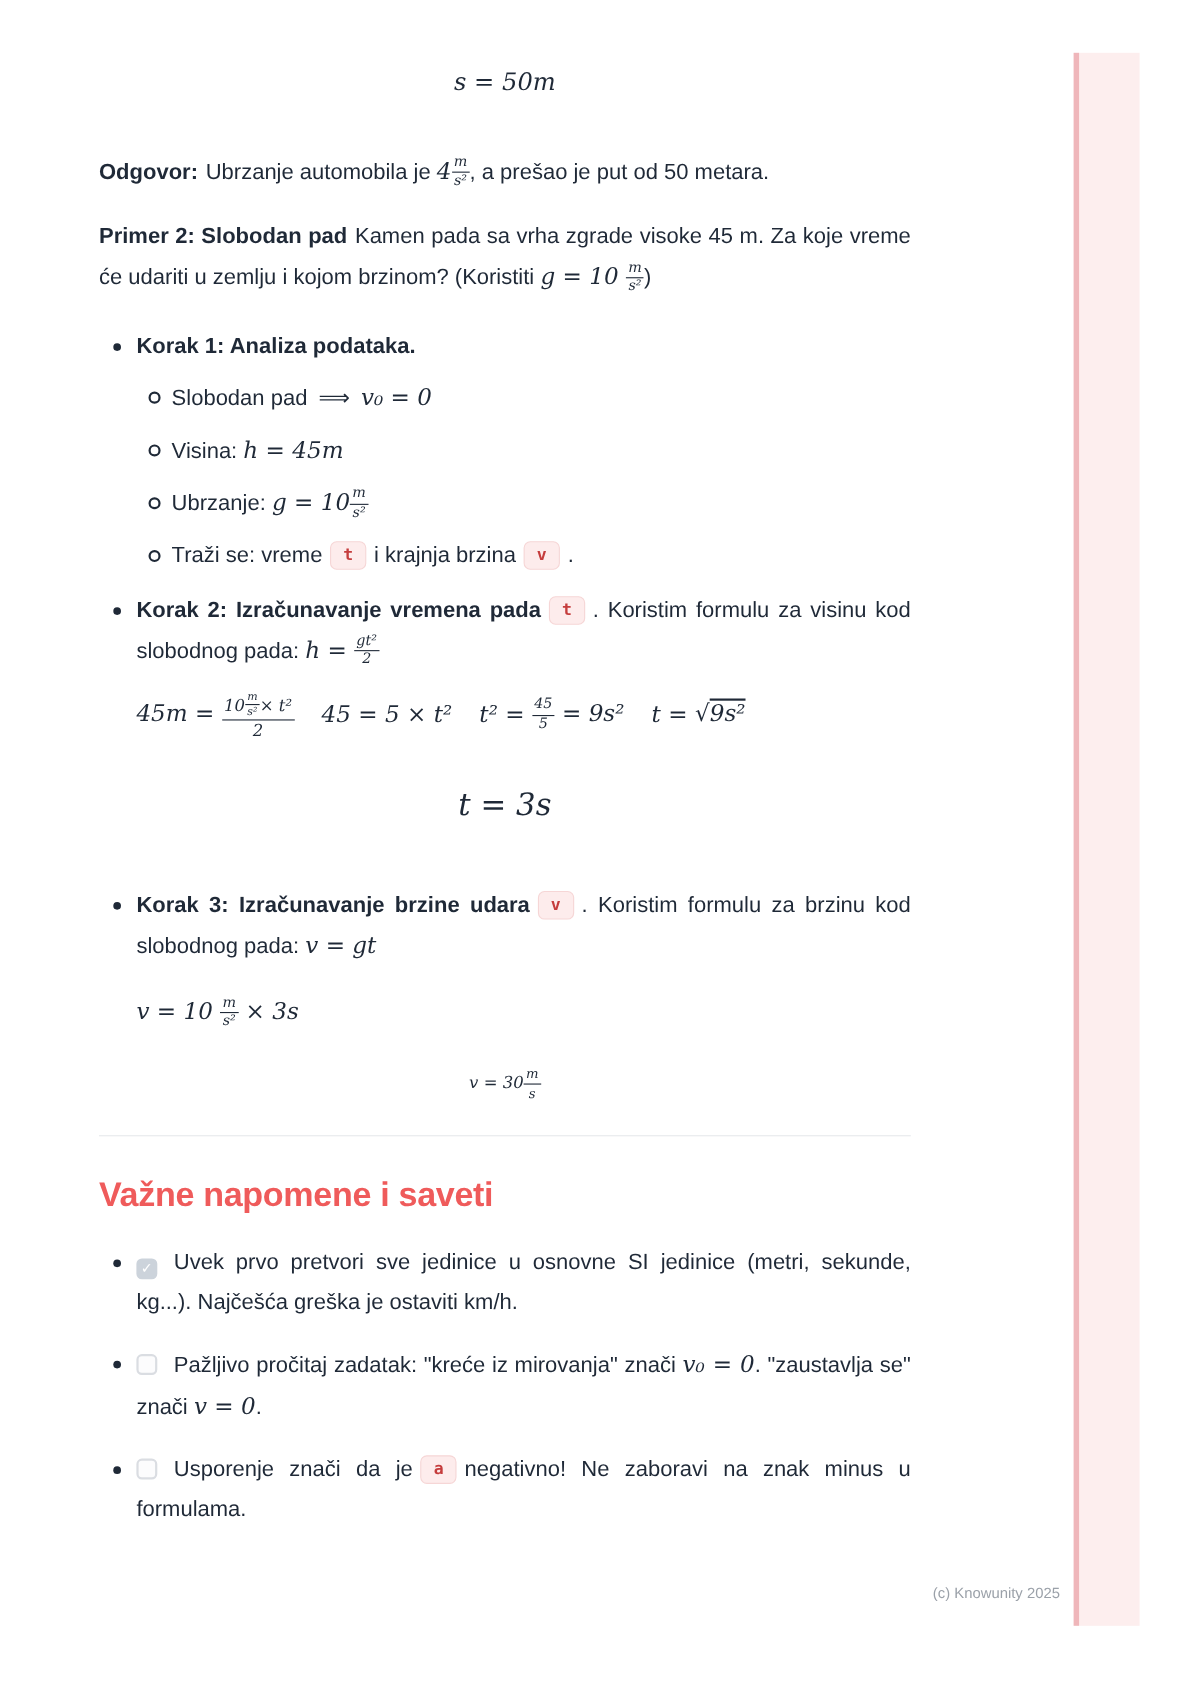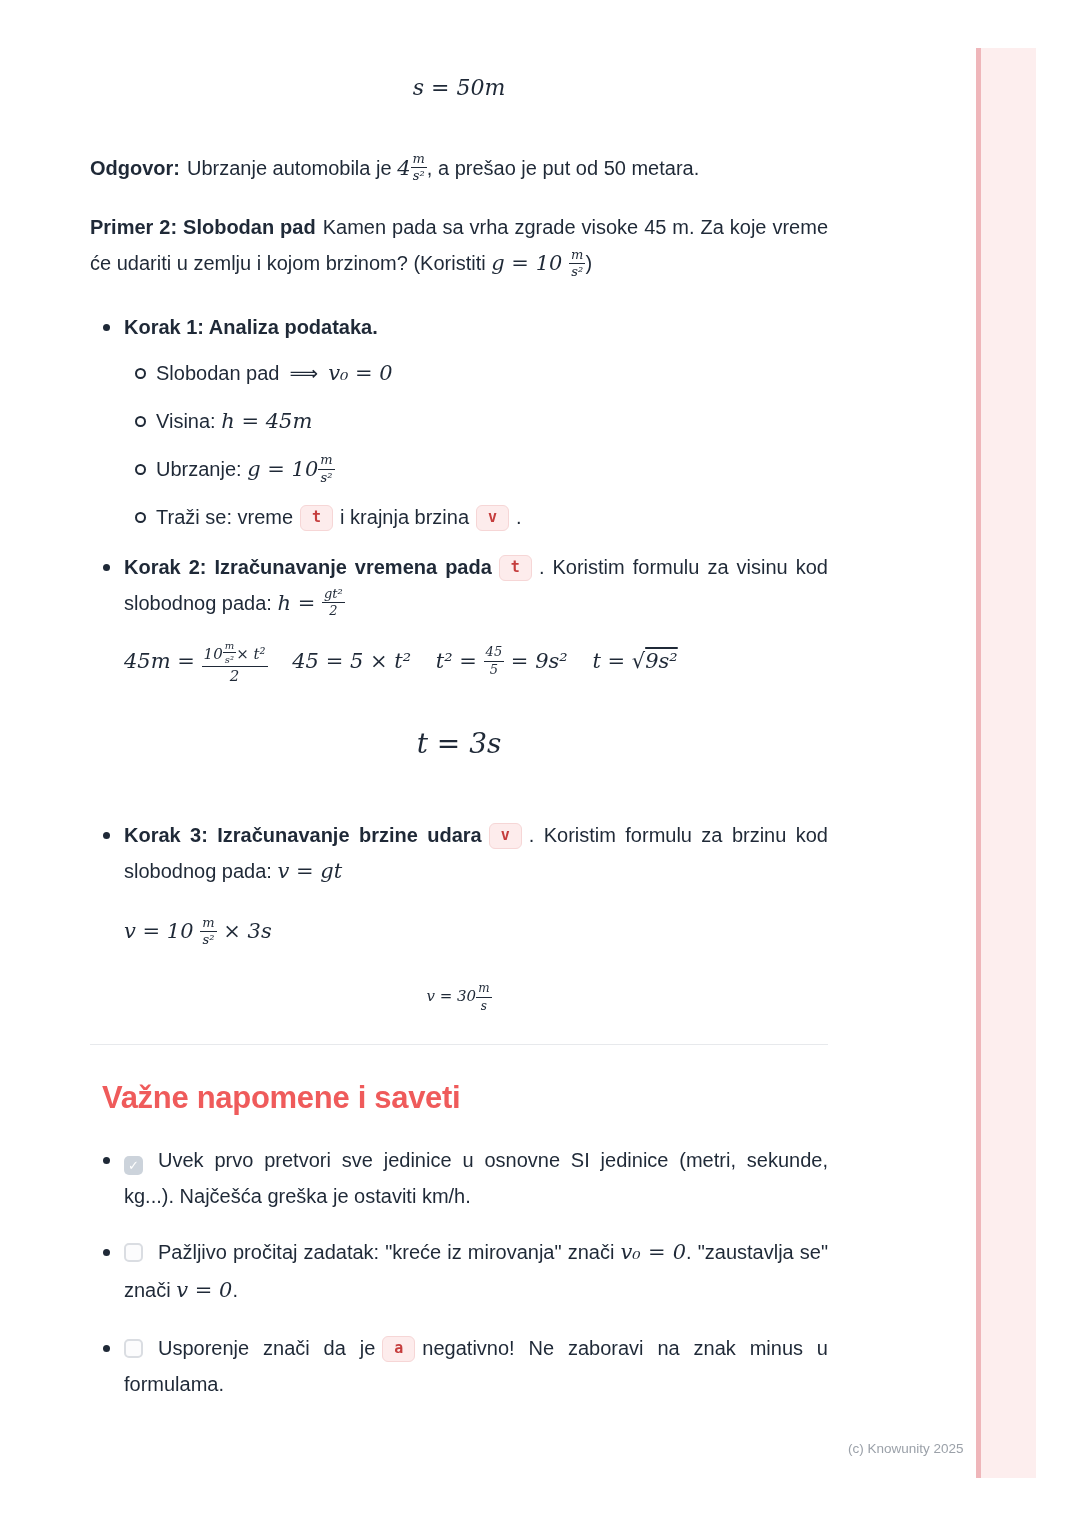--- a/index.html
+++ b/index.html
@@ -16,7 +16,7 @@
   }
   .content {
     position: absolute;
-    left: 90px; top: 16px;
+    left: 90px; top: 4px;
     width: 738px;
   }
   .bold { font-weight: 700; }

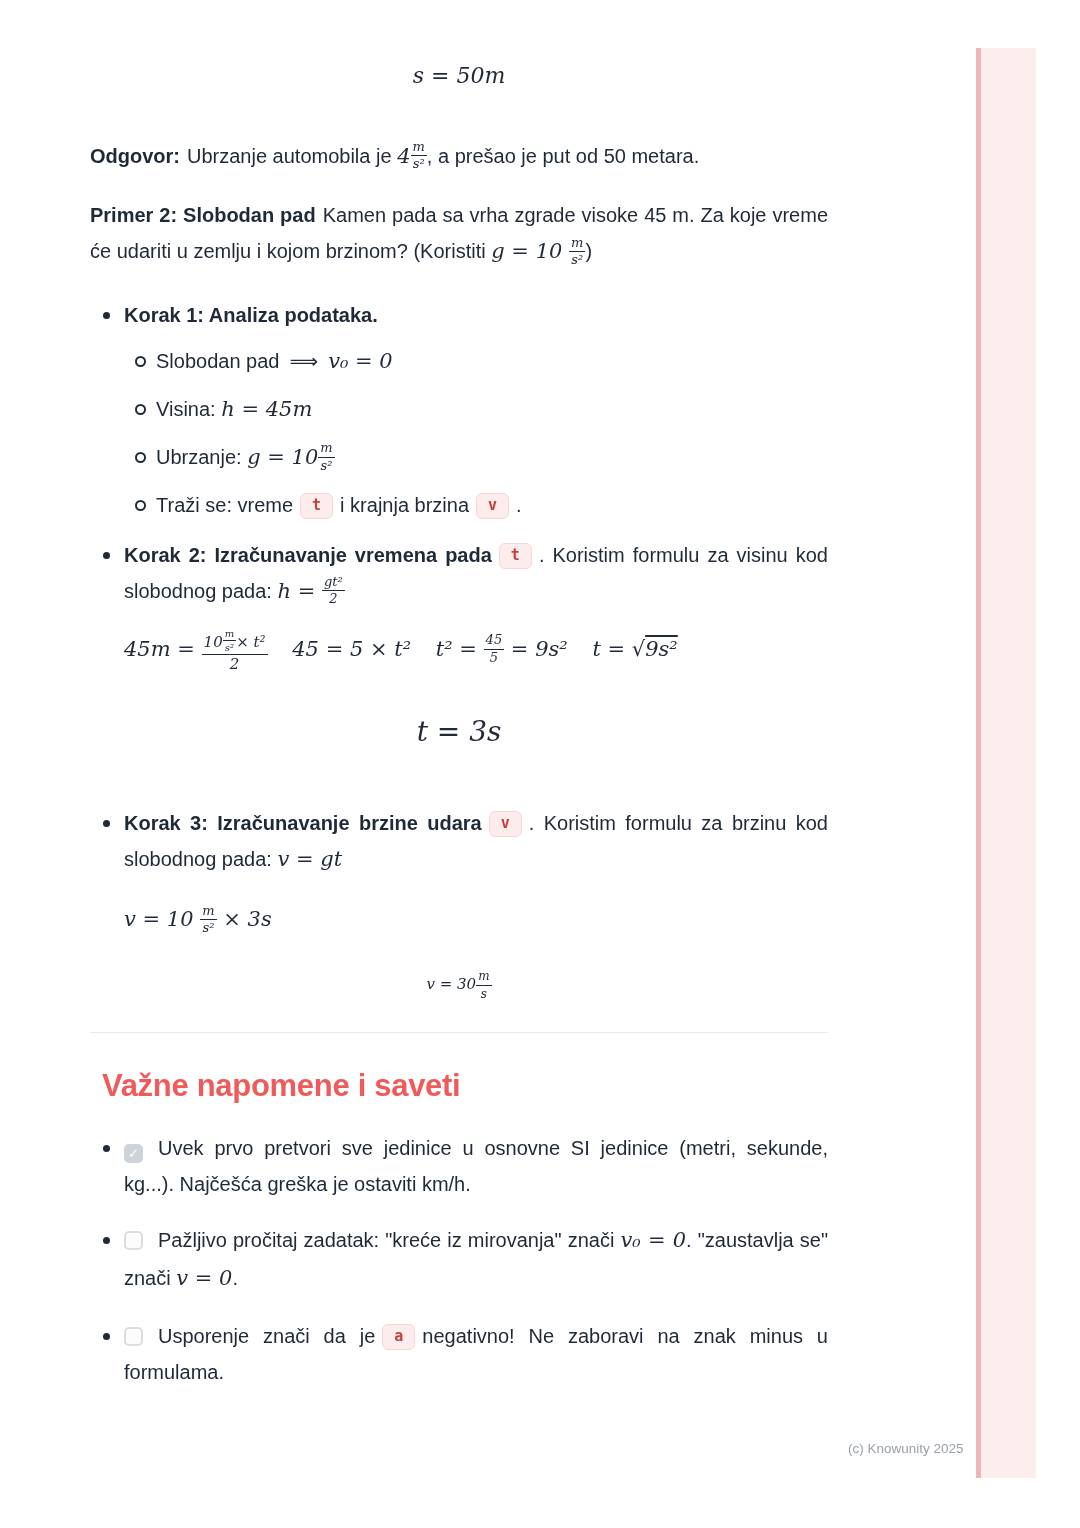--- a/index.html
+++ b/index.html
@@ -106,7 +106,7 @@
     font-size: 31px;
     font-weight: 700;
     letter-spacing: -0.3px;
-    margin: 34px 12px 0;
+    margin: 34px 0 0;
     line-height: 1.2;
   }
 

